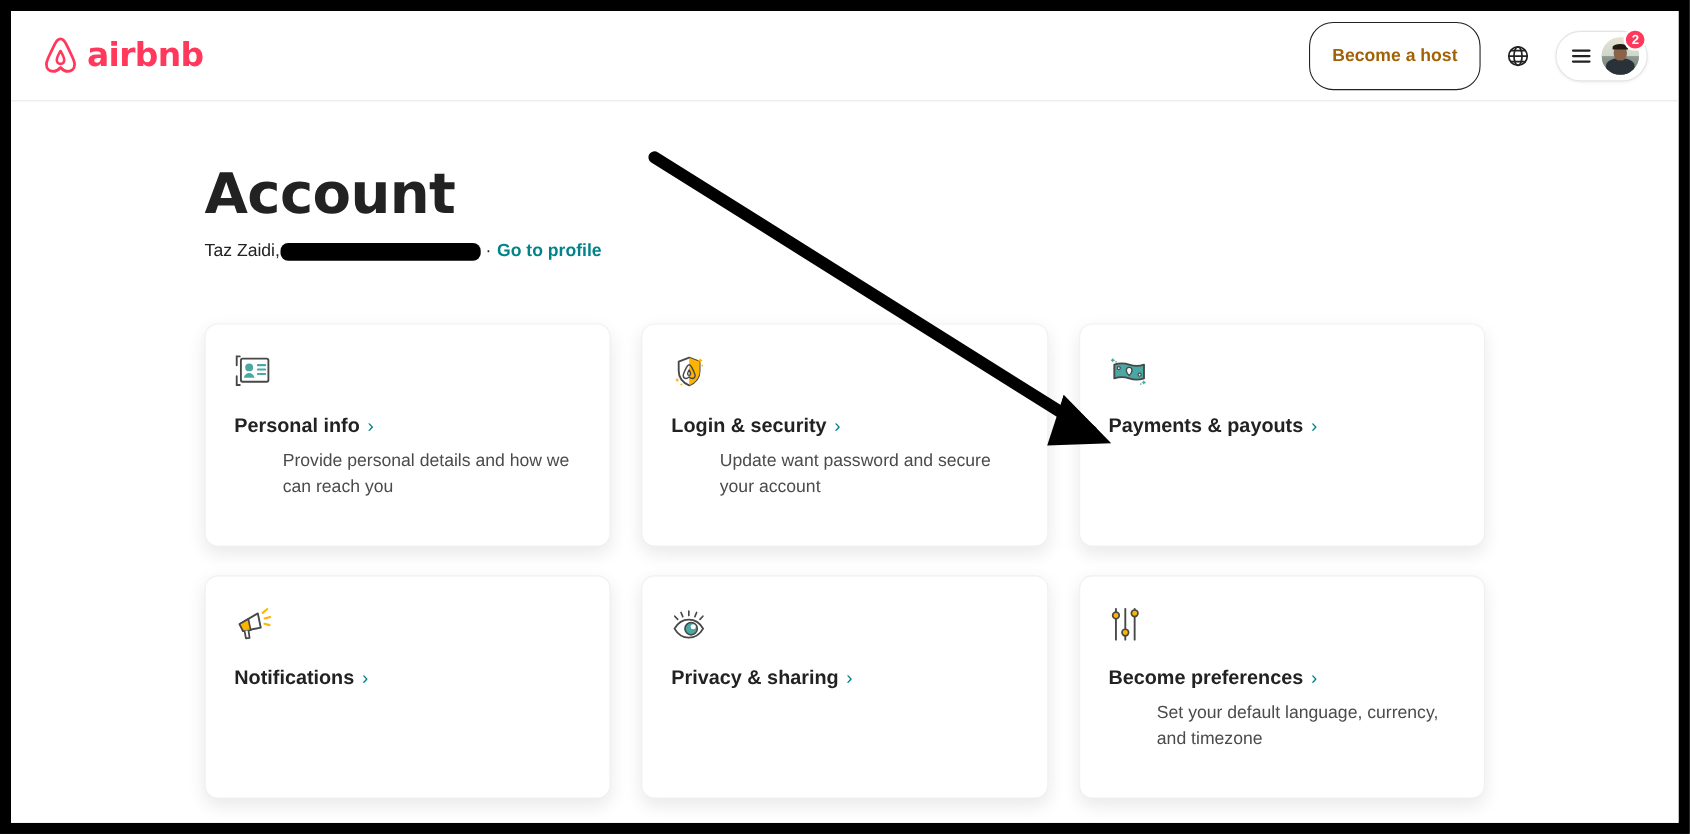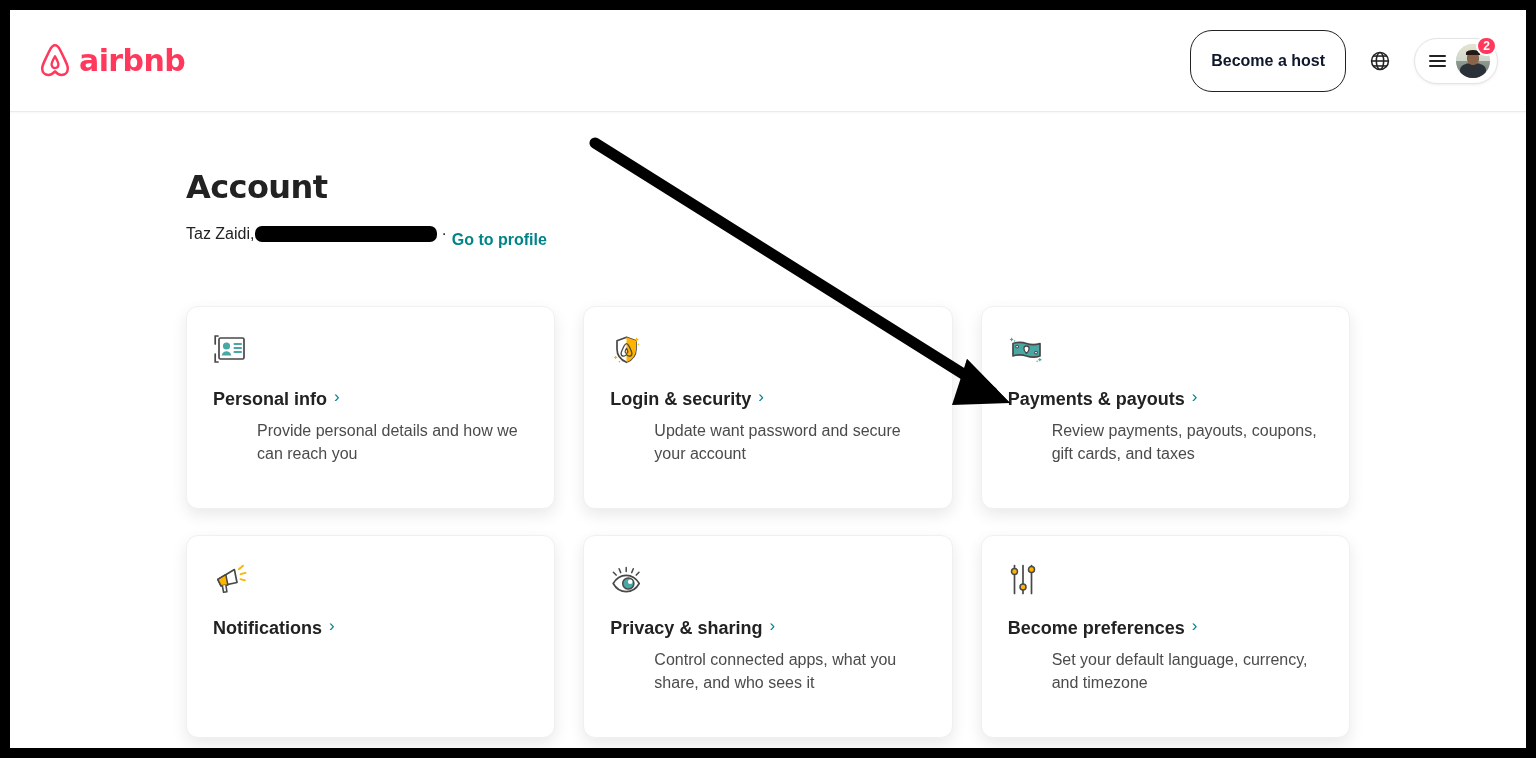--- a/index.html
+++ b/index.html
@@ -26,7 +26,7 @@
   
   #header {
     position: relative;
-    height: 102px;
+    height: 82px;
     background: #ffffff;
     display: flex;
     align-items: center;

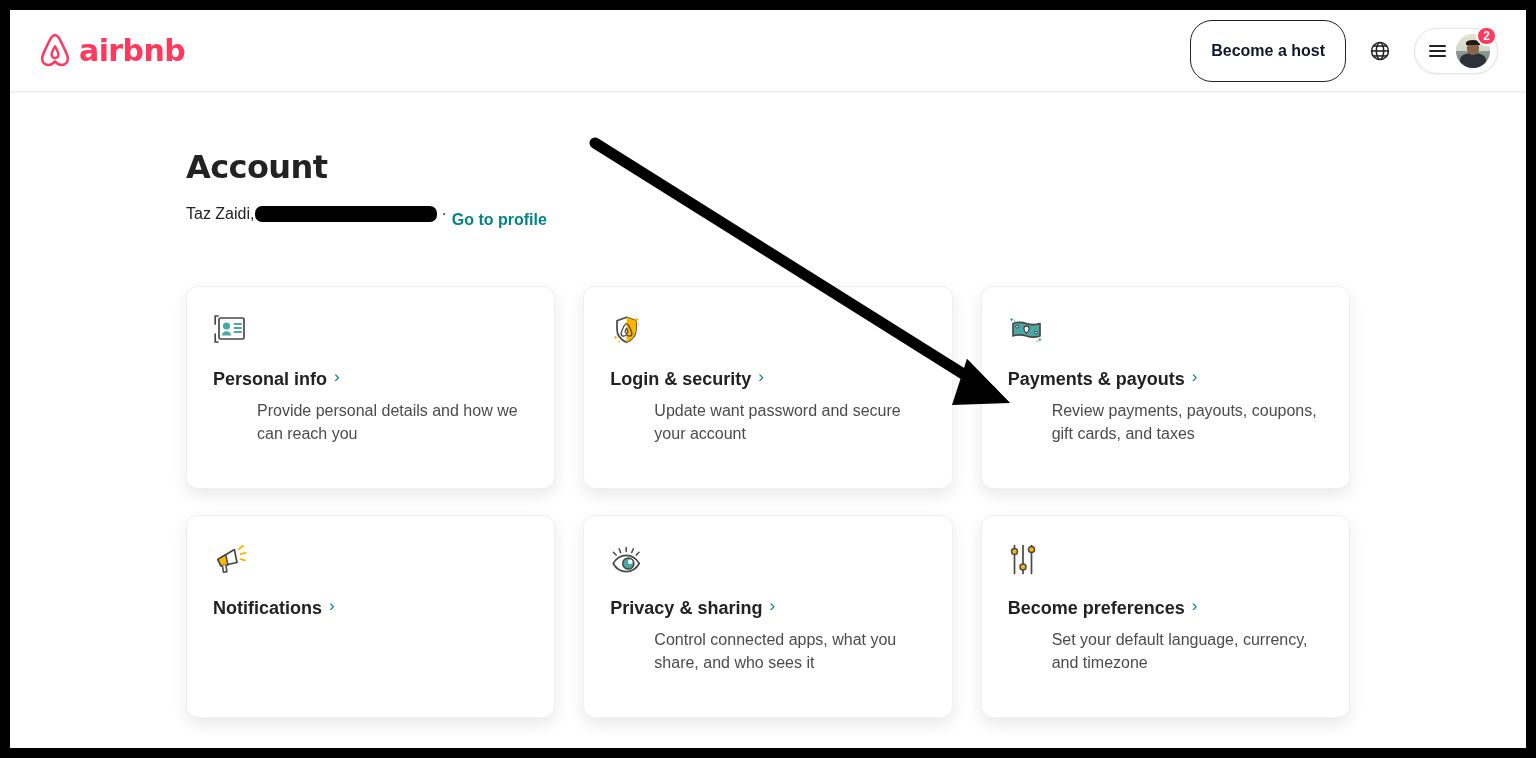--- a/index.html
+++ b/index.html
@@ -66,7 +66,7 @@
     padding: 21px 20px;
     font-size: 16px;
     font-weight: 700;
-    color: #0f172a;
+    color: #a16207;
     cursor: pointer;
     font-family: "Liberation Sans", sans-serif;
     white-space: nowrap;

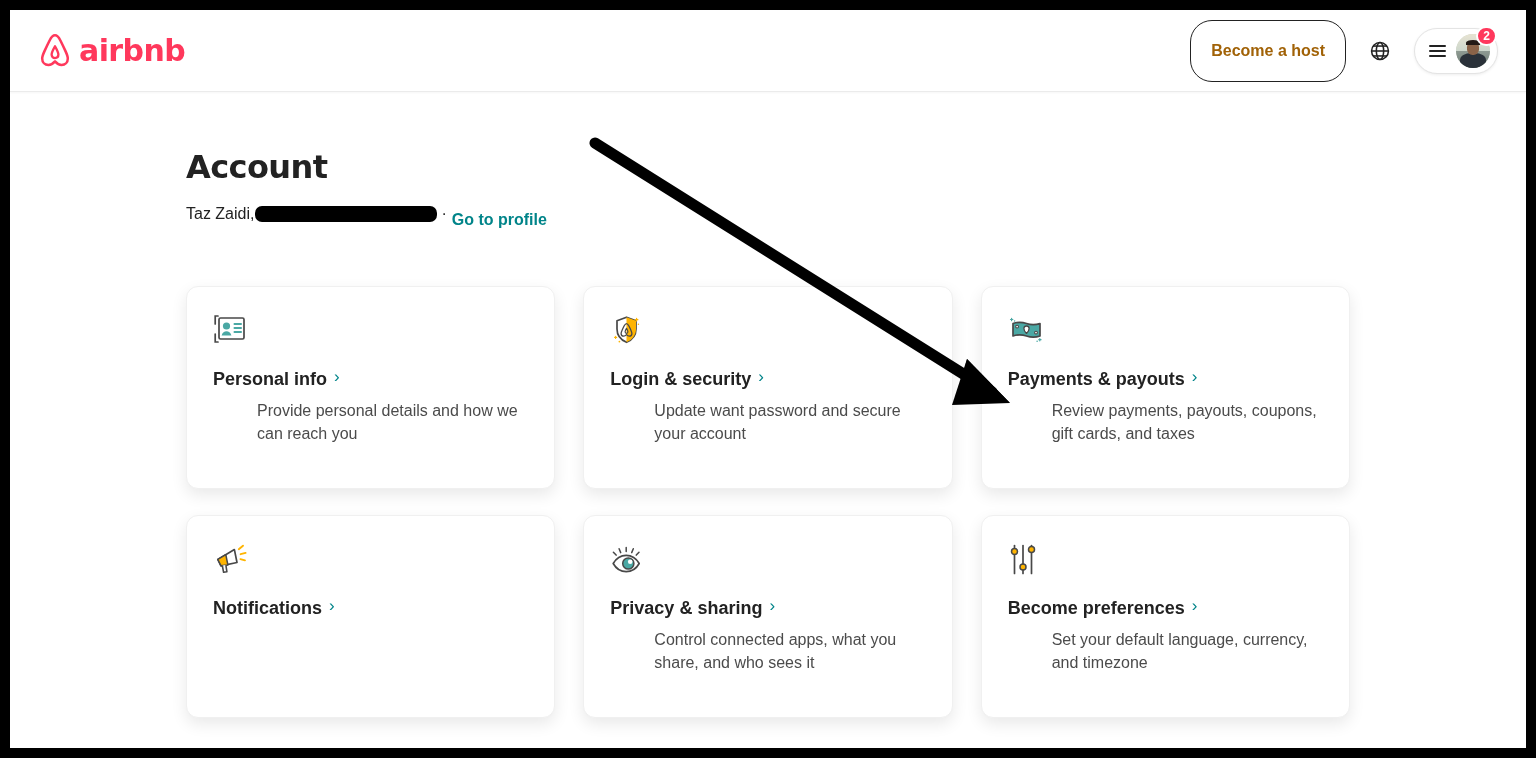--- a/index.html
+++ b/index.html
@@ -141,7 +141,7 @@
   }
 
   #page-title {
-    font-size: 32px;
+    font-size: 51px;
     font-weight: 700;
     color: #222222;
     letter-spacing: -0.6px;

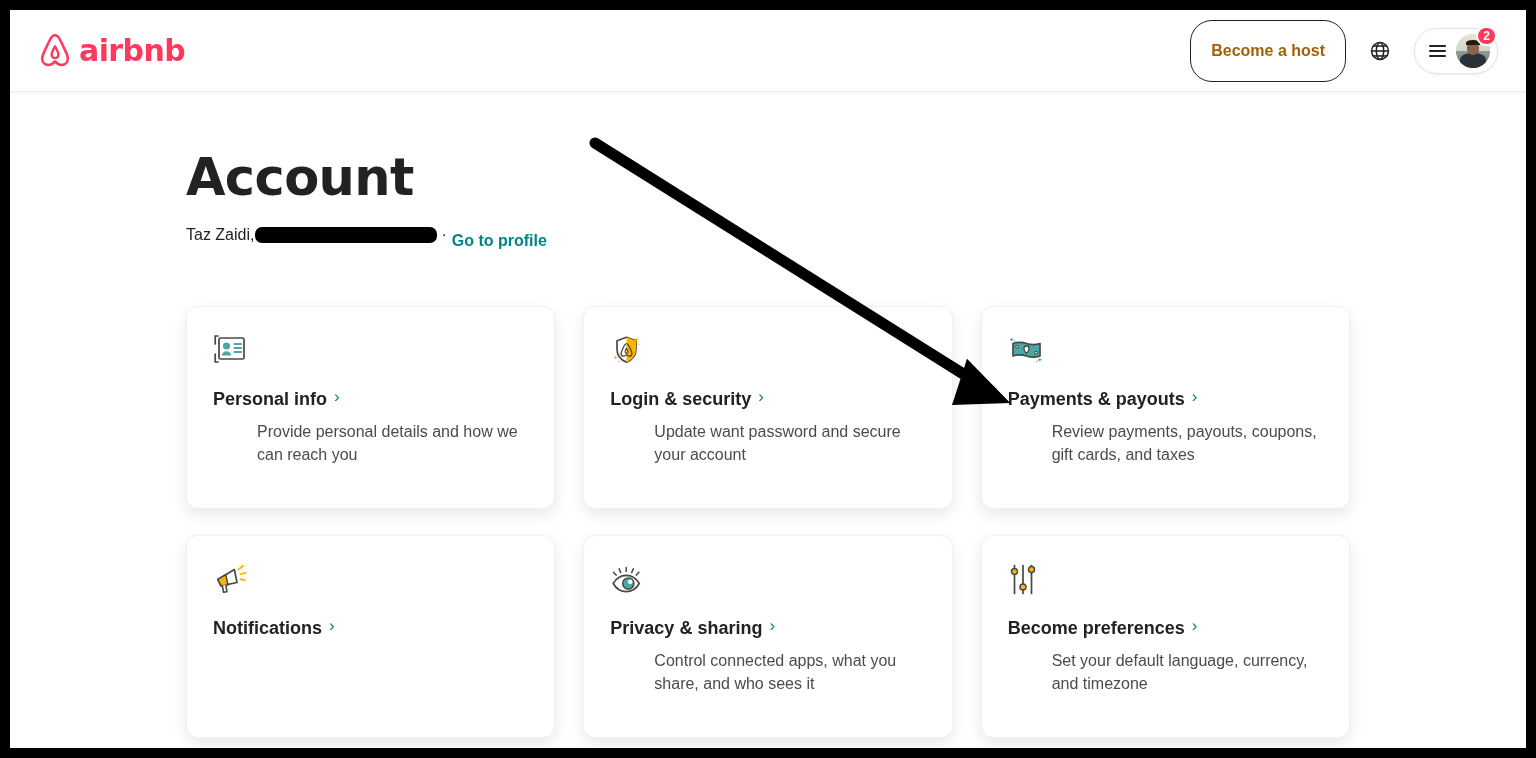--- a/index.html
+++ b/index.html
@@ -173,7 +173,6 @@
     text-decoration: none;
     cursor: pointer;
     font-size: 16px;
-    margin-top: 12px;
   }
 
   

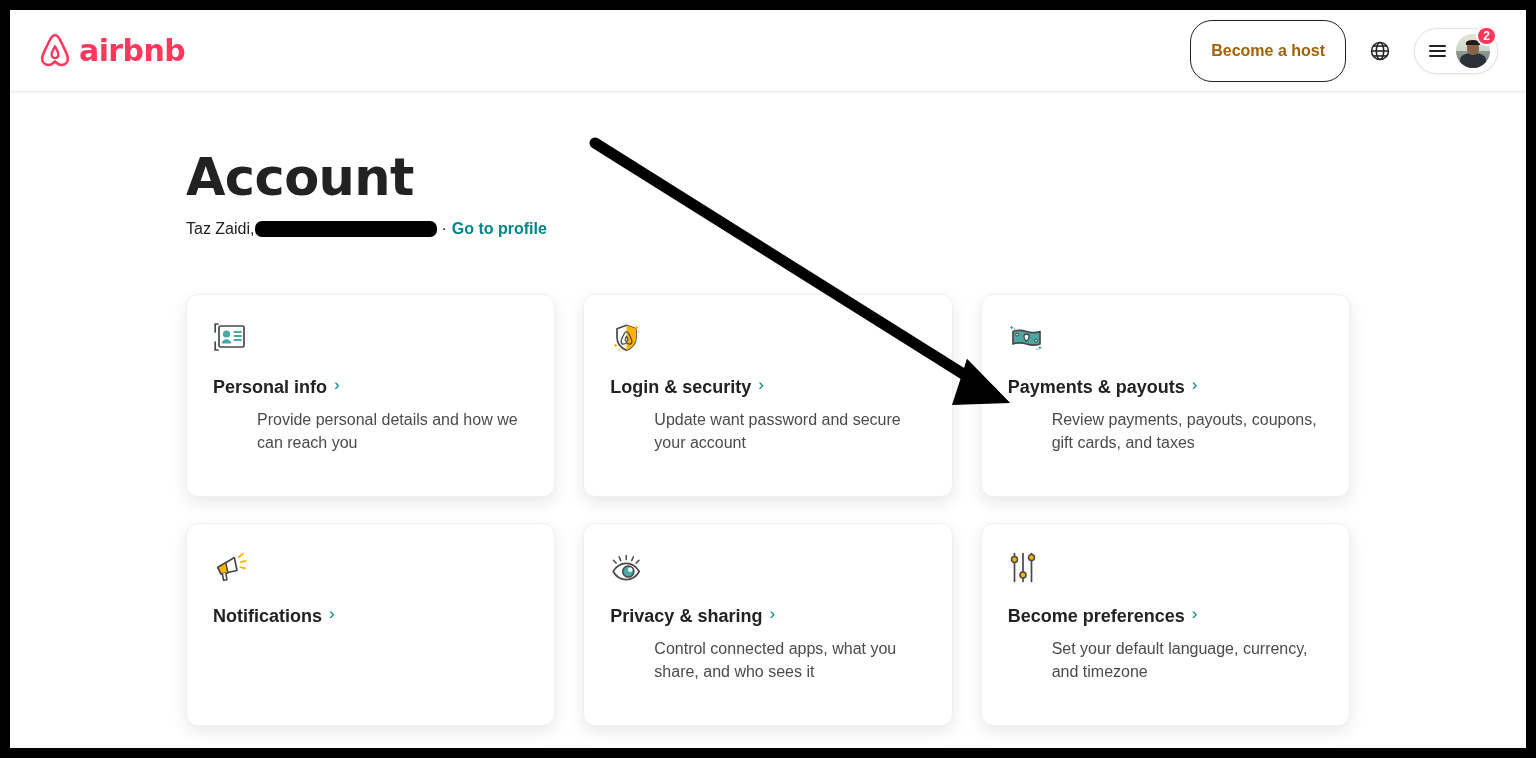--- a/index.html
+++ b/index.html
@@ -206,7 +206,7 @@
     font-weight: 700;
     color: #222222;
     display: flex;
-    align-items: flex-start;
+    align-items: center;
     gap: 7px;
     margin-bottom: 10px;
     line-height: 1.25;

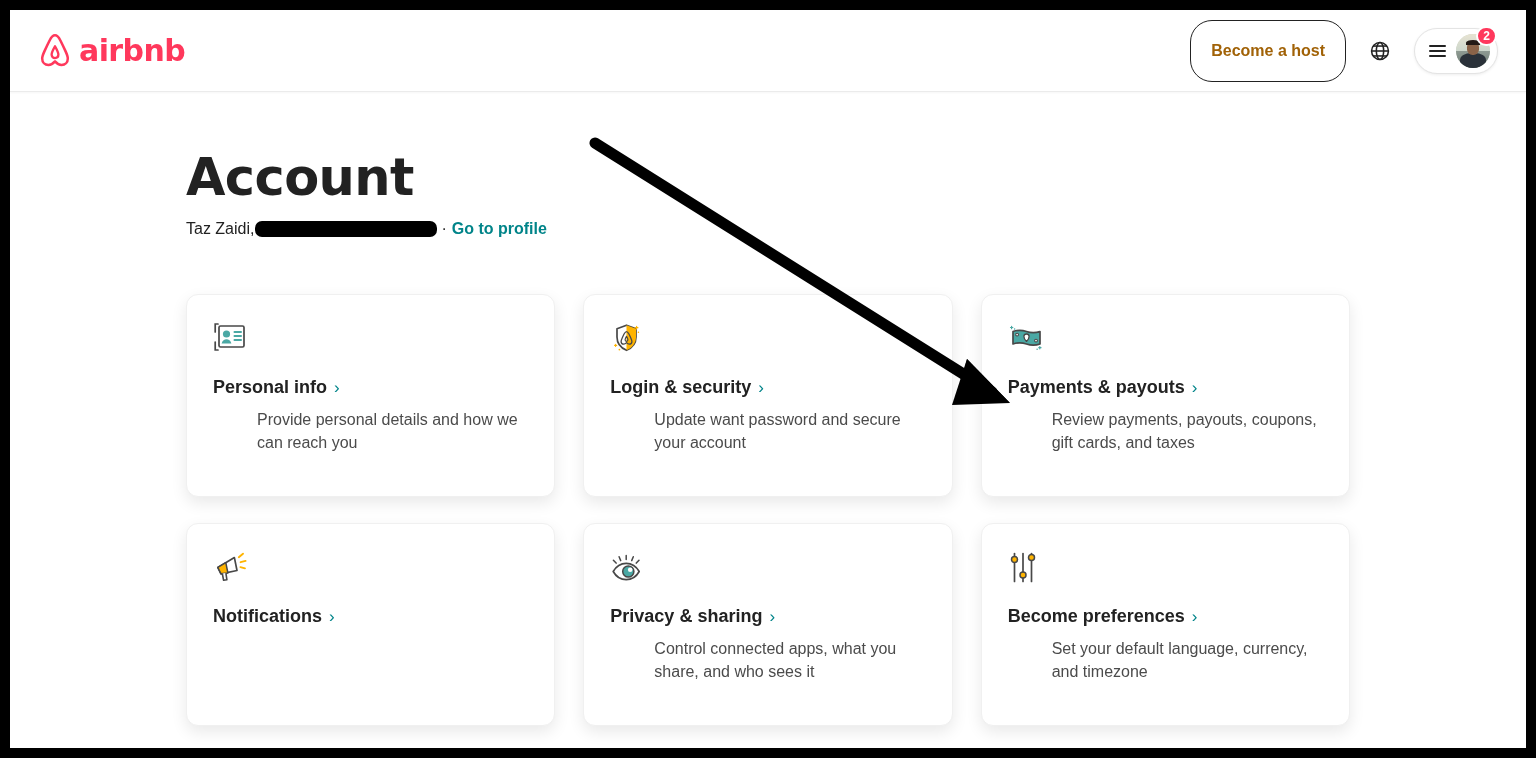--- a/index.html
+++ b/index.html
@@ -356,7 +356,6 @@
             <span>Payments &amp; payouts</span>
             <span class="chev">›</span>
           </div>
-          <div class="card-desc">Review payments, payouts, coupons, gift cards, and taxes</div>
         </div>
 
         <div class="card">

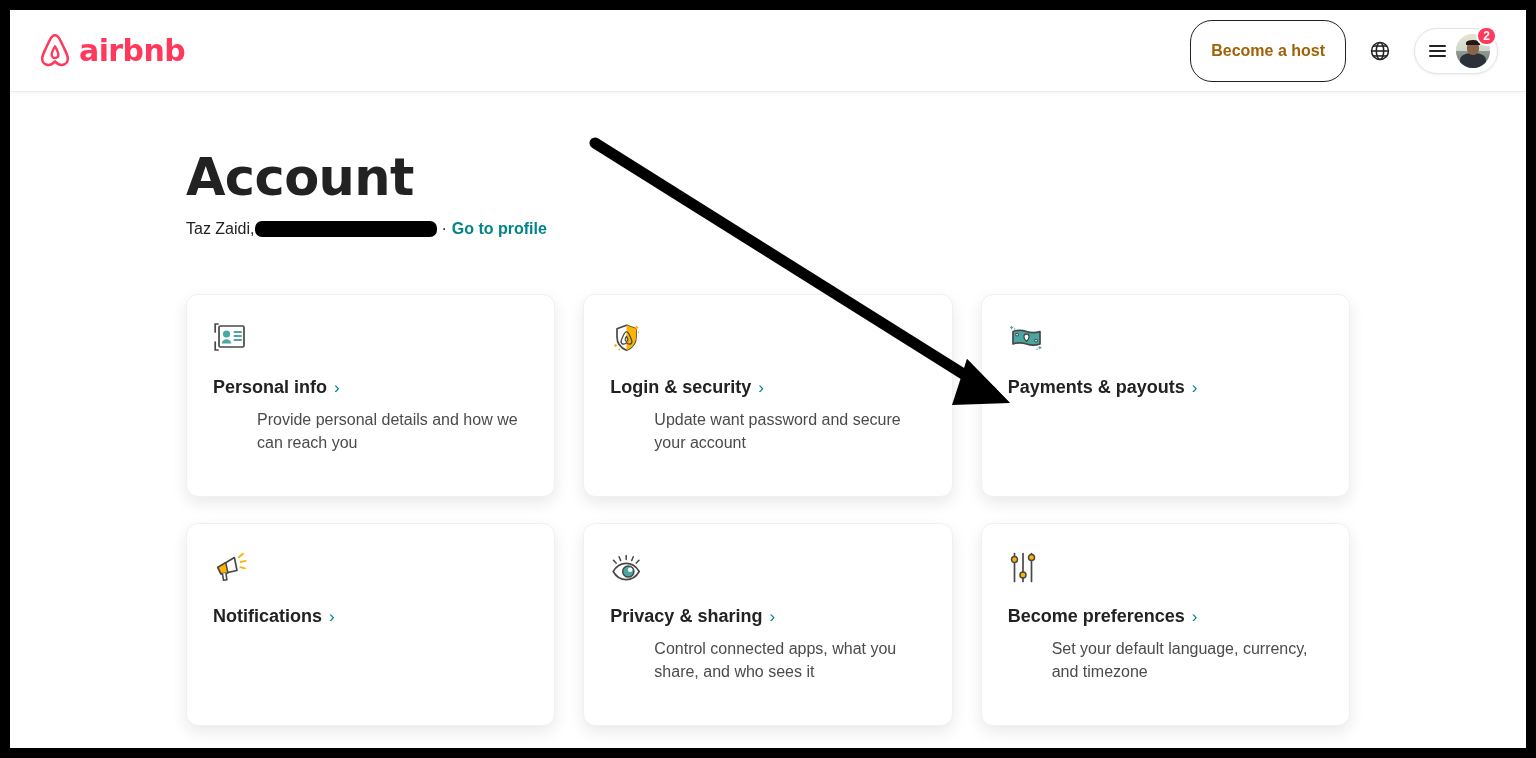--- a/index.html
+++ b/index.html
@@ -387,7 +387,6 @@
             <span>Privacy &amp; sharing</span>
             <span class="chev">›</span>
           </div>
-          <div class="card-desc">Control connected apps, what you share, and who sees it</div>
         </div>
 
         <div class="card">

